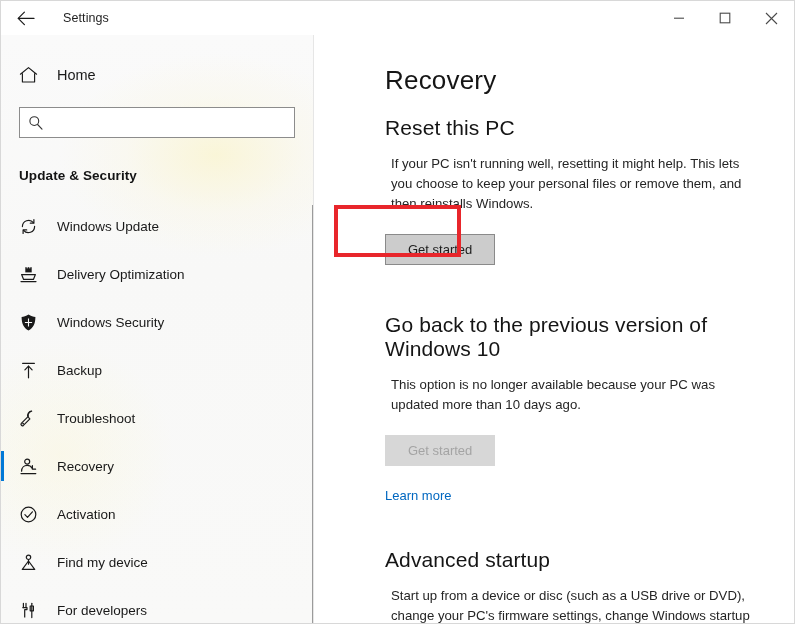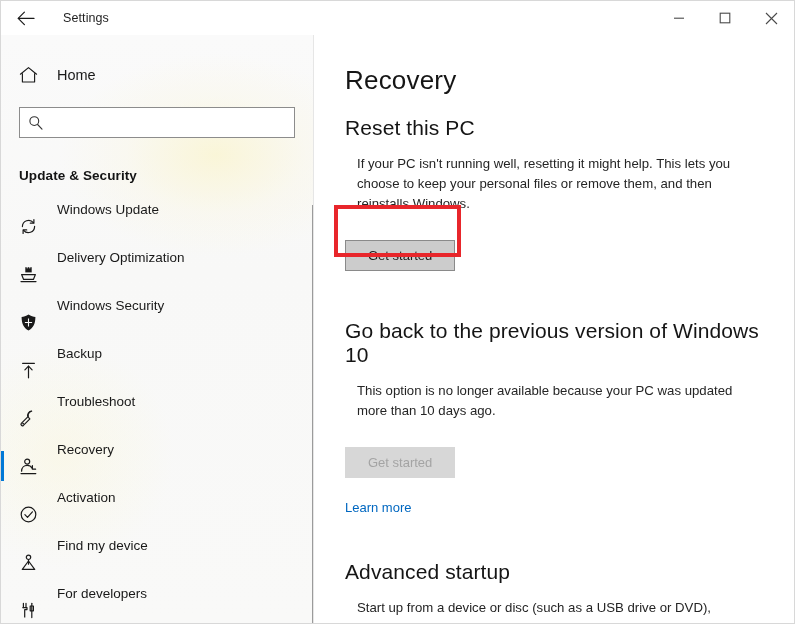--- a/index.html
+++ b/index.html
@@ -76,6 +76,7 @@
     display: flex;
     min-height: 0;
     position: relative;
+    gap: 40px;
   }
 
   

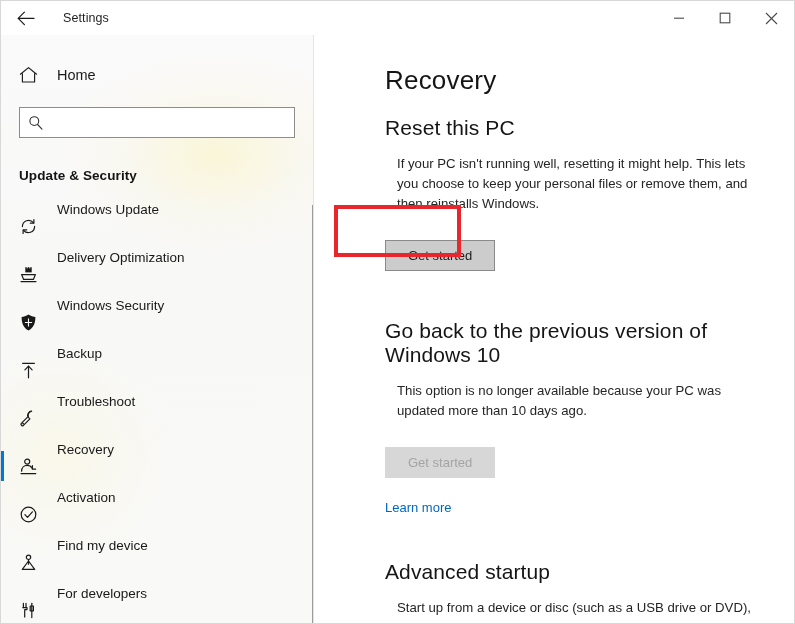--- a/index.html
+++ b/index.html
@@ -224,7 +224,7 @@
     font-size: 13.2px;
     line-height: 20px;
     color: #252525;
-    margin: 12px;
+    margin: 6px;
     max-width: 432px;
   }
   .btn {

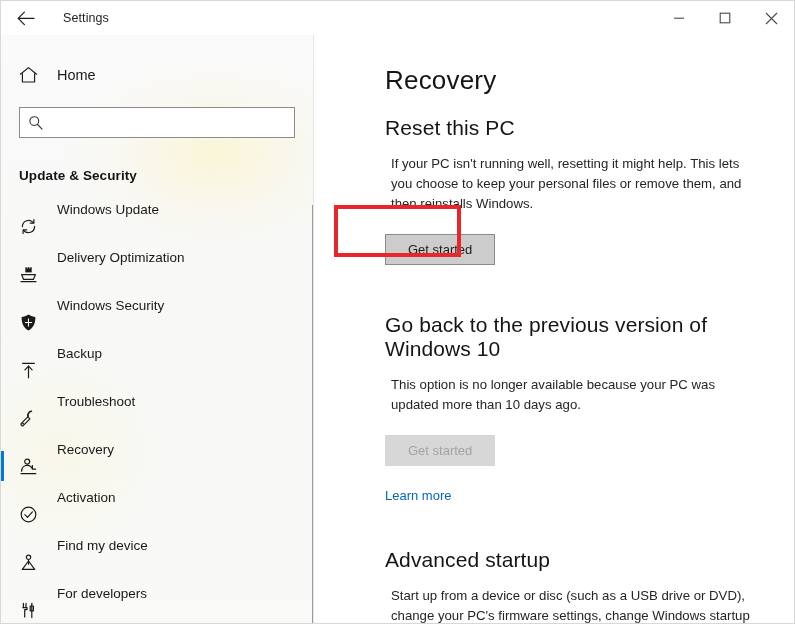--- a/index.html
+++ b/index.html
@@ -158,6 +158,7 @@
     position: relative;
     height: 48px;
     display: flex;
+    align-items: center;
     padding-left: 18px;
     box-sizing: border-box;
   }

